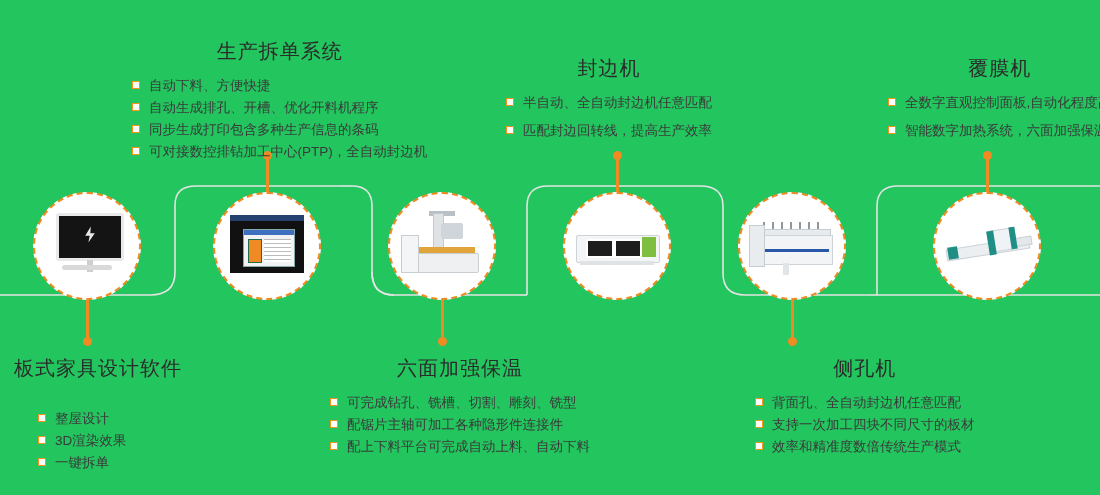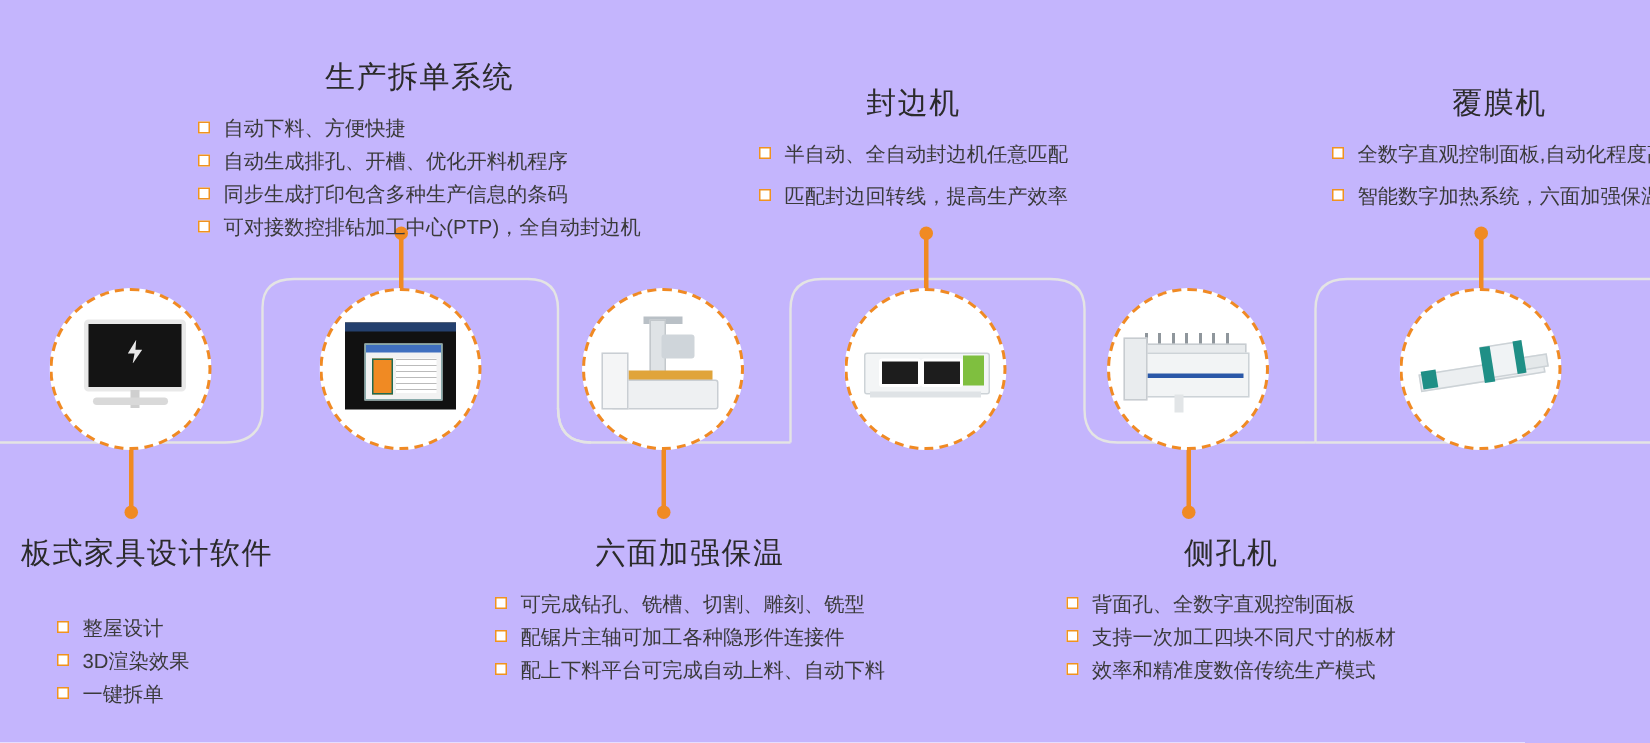--- a/index.html
+++ b/index.html
@@ -16,7 +16,7 @@
     width: 1100px;
     height: 495px;
     overflow: hidden;
-    background: #c4b5fd;
+    background: #22c55e;
   }
 
   

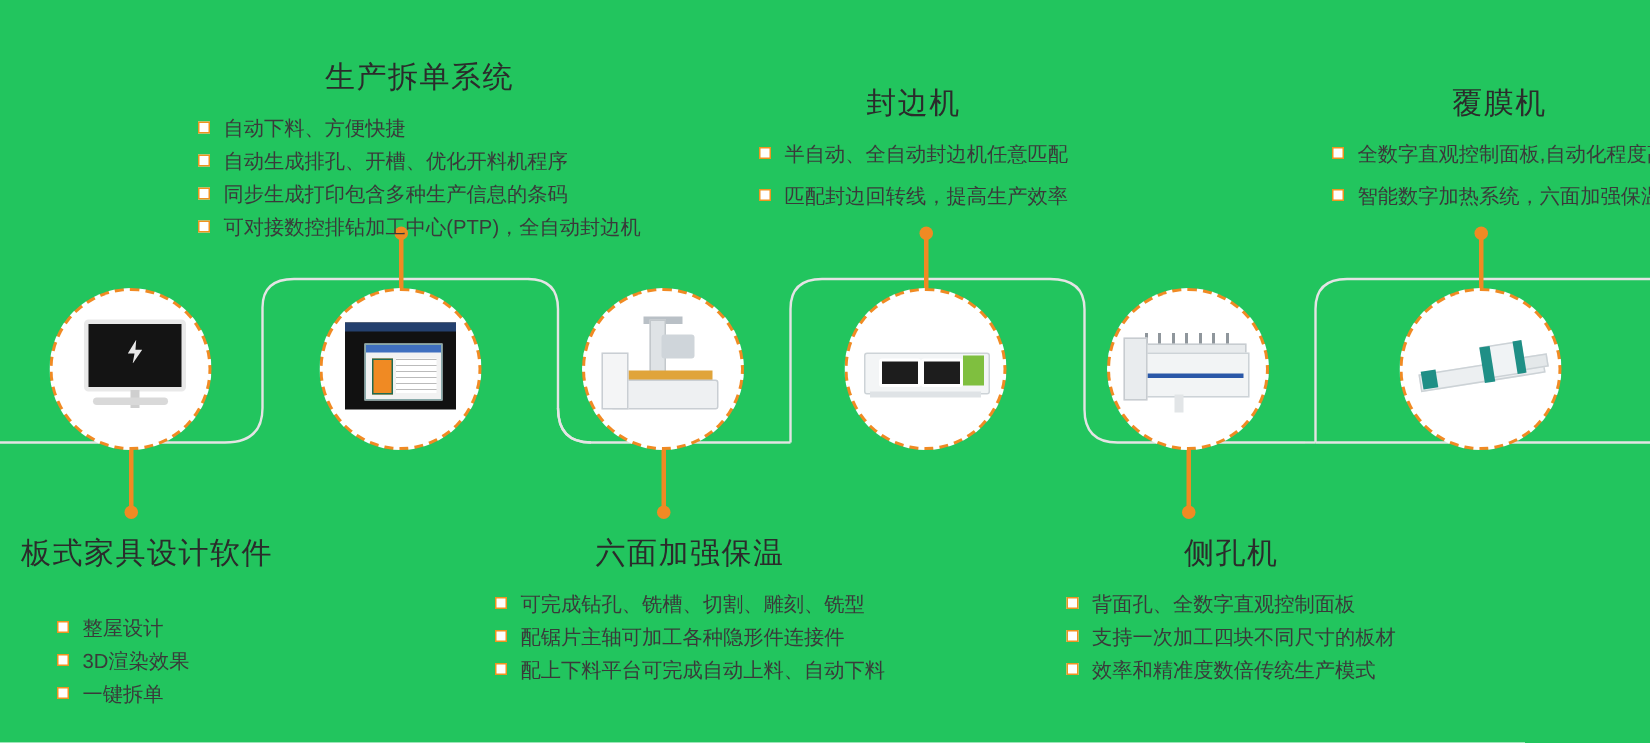--- a/index.html
+++ b/index.html
@@ -329,7 +329,7 @@
     </ul>
   </div>
 
-  <div class="block center" style="left:711px; top:355px;">
+  <div class="block center" style="left:755px; top:355px;">
     <h3>侧孔机</h3>
     <ul>
       <li><span class="bullet"></span><span>背面孔、全数字直观控制面板</span></li>

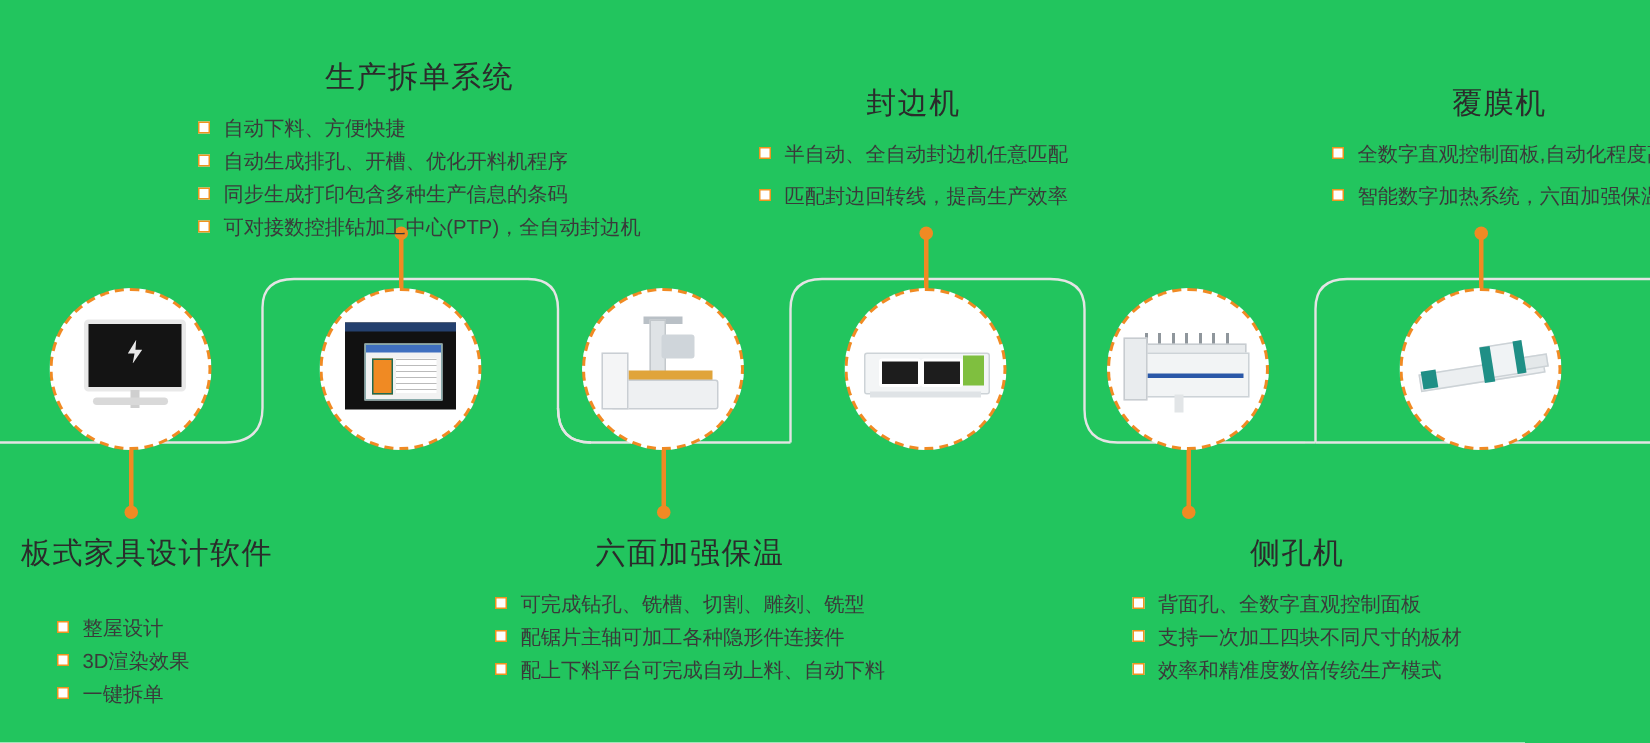--- a/index.html
+++ b/index.html
@@ -332,7 +332,7 @@
   <div class="block center" style="left:755px; top:355px;">
     <h3>侧孔机</h3>
     <ul>
-      <li><span class="bullet"></span><span>背面孔、全数字直观控制面板</span></li>
+      <li><span class="bullet"></span><span>背面孔、全自动封边机任意匹配</span></li>
       <li><span class="bullet"></span><span>支持一次加工四块不同尺寸的板材</span></li>
       <li><span class="bullet"></span><span>效率和精准度数倍传统生产模式</span></li>
     </ul>

